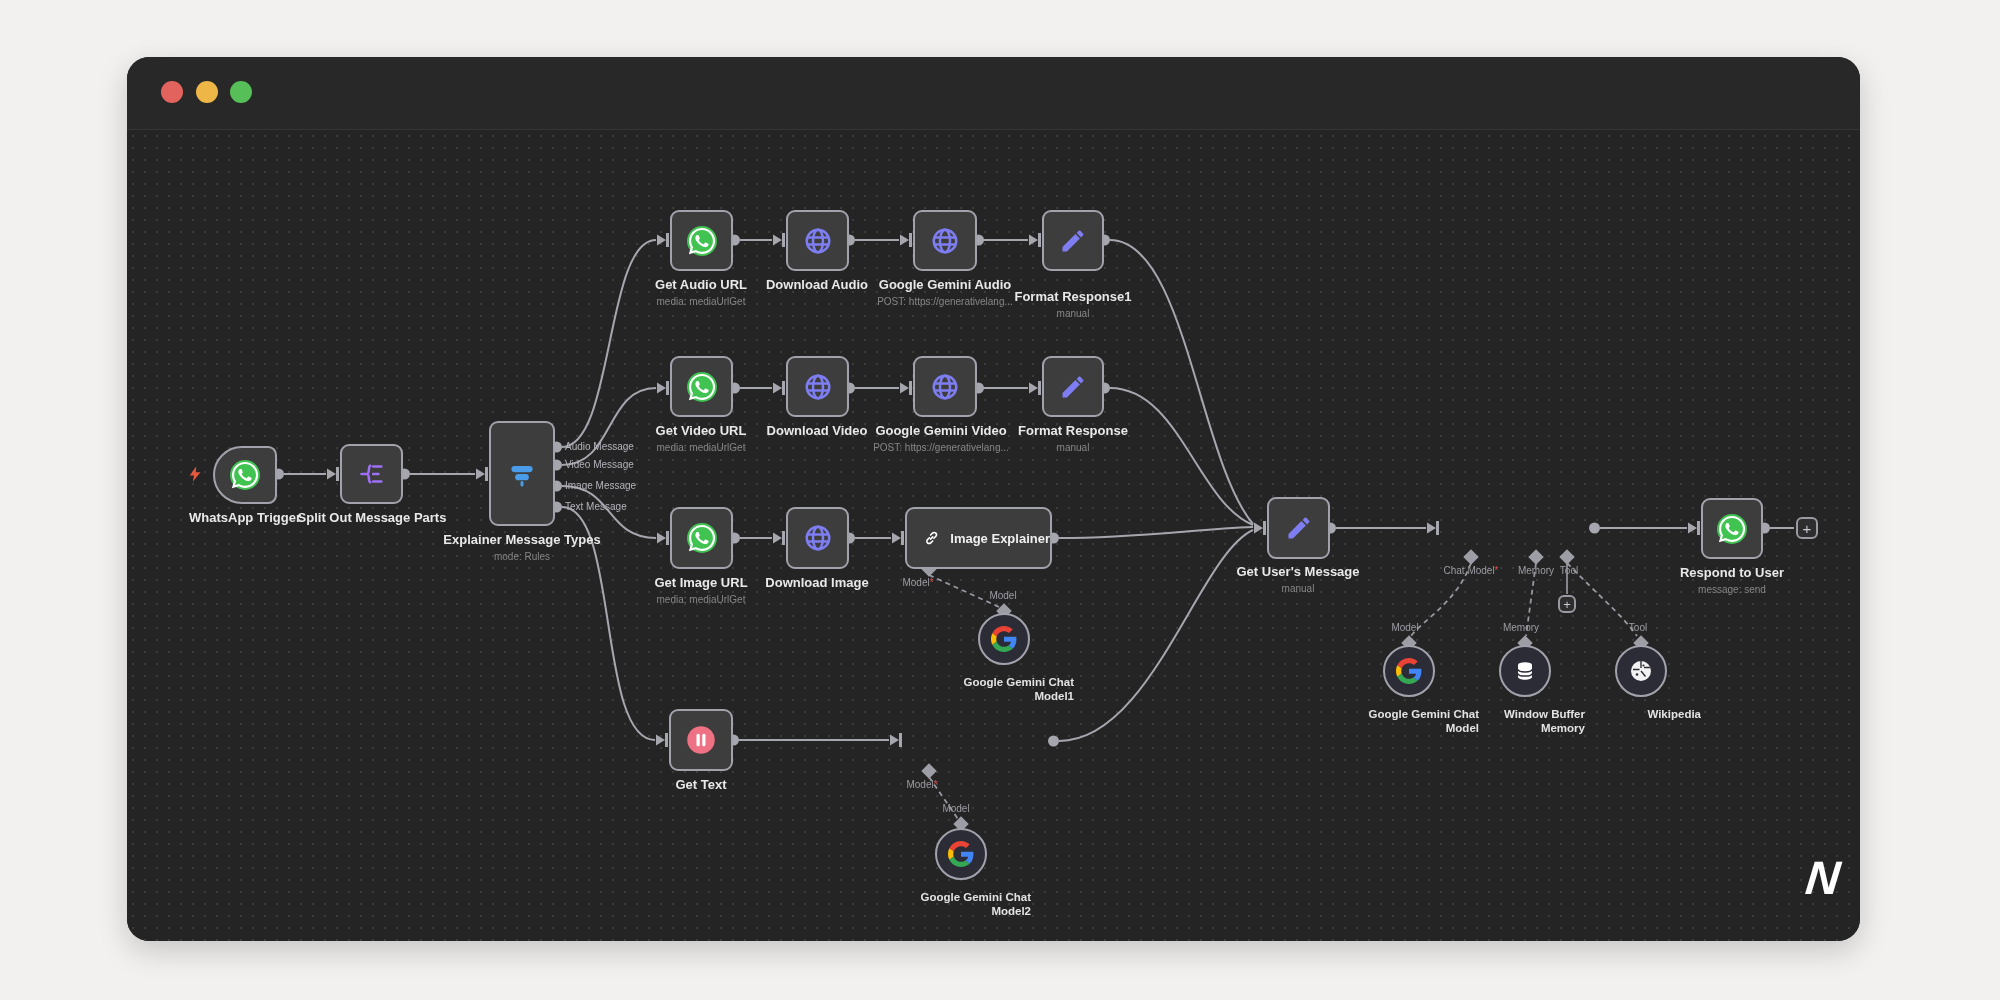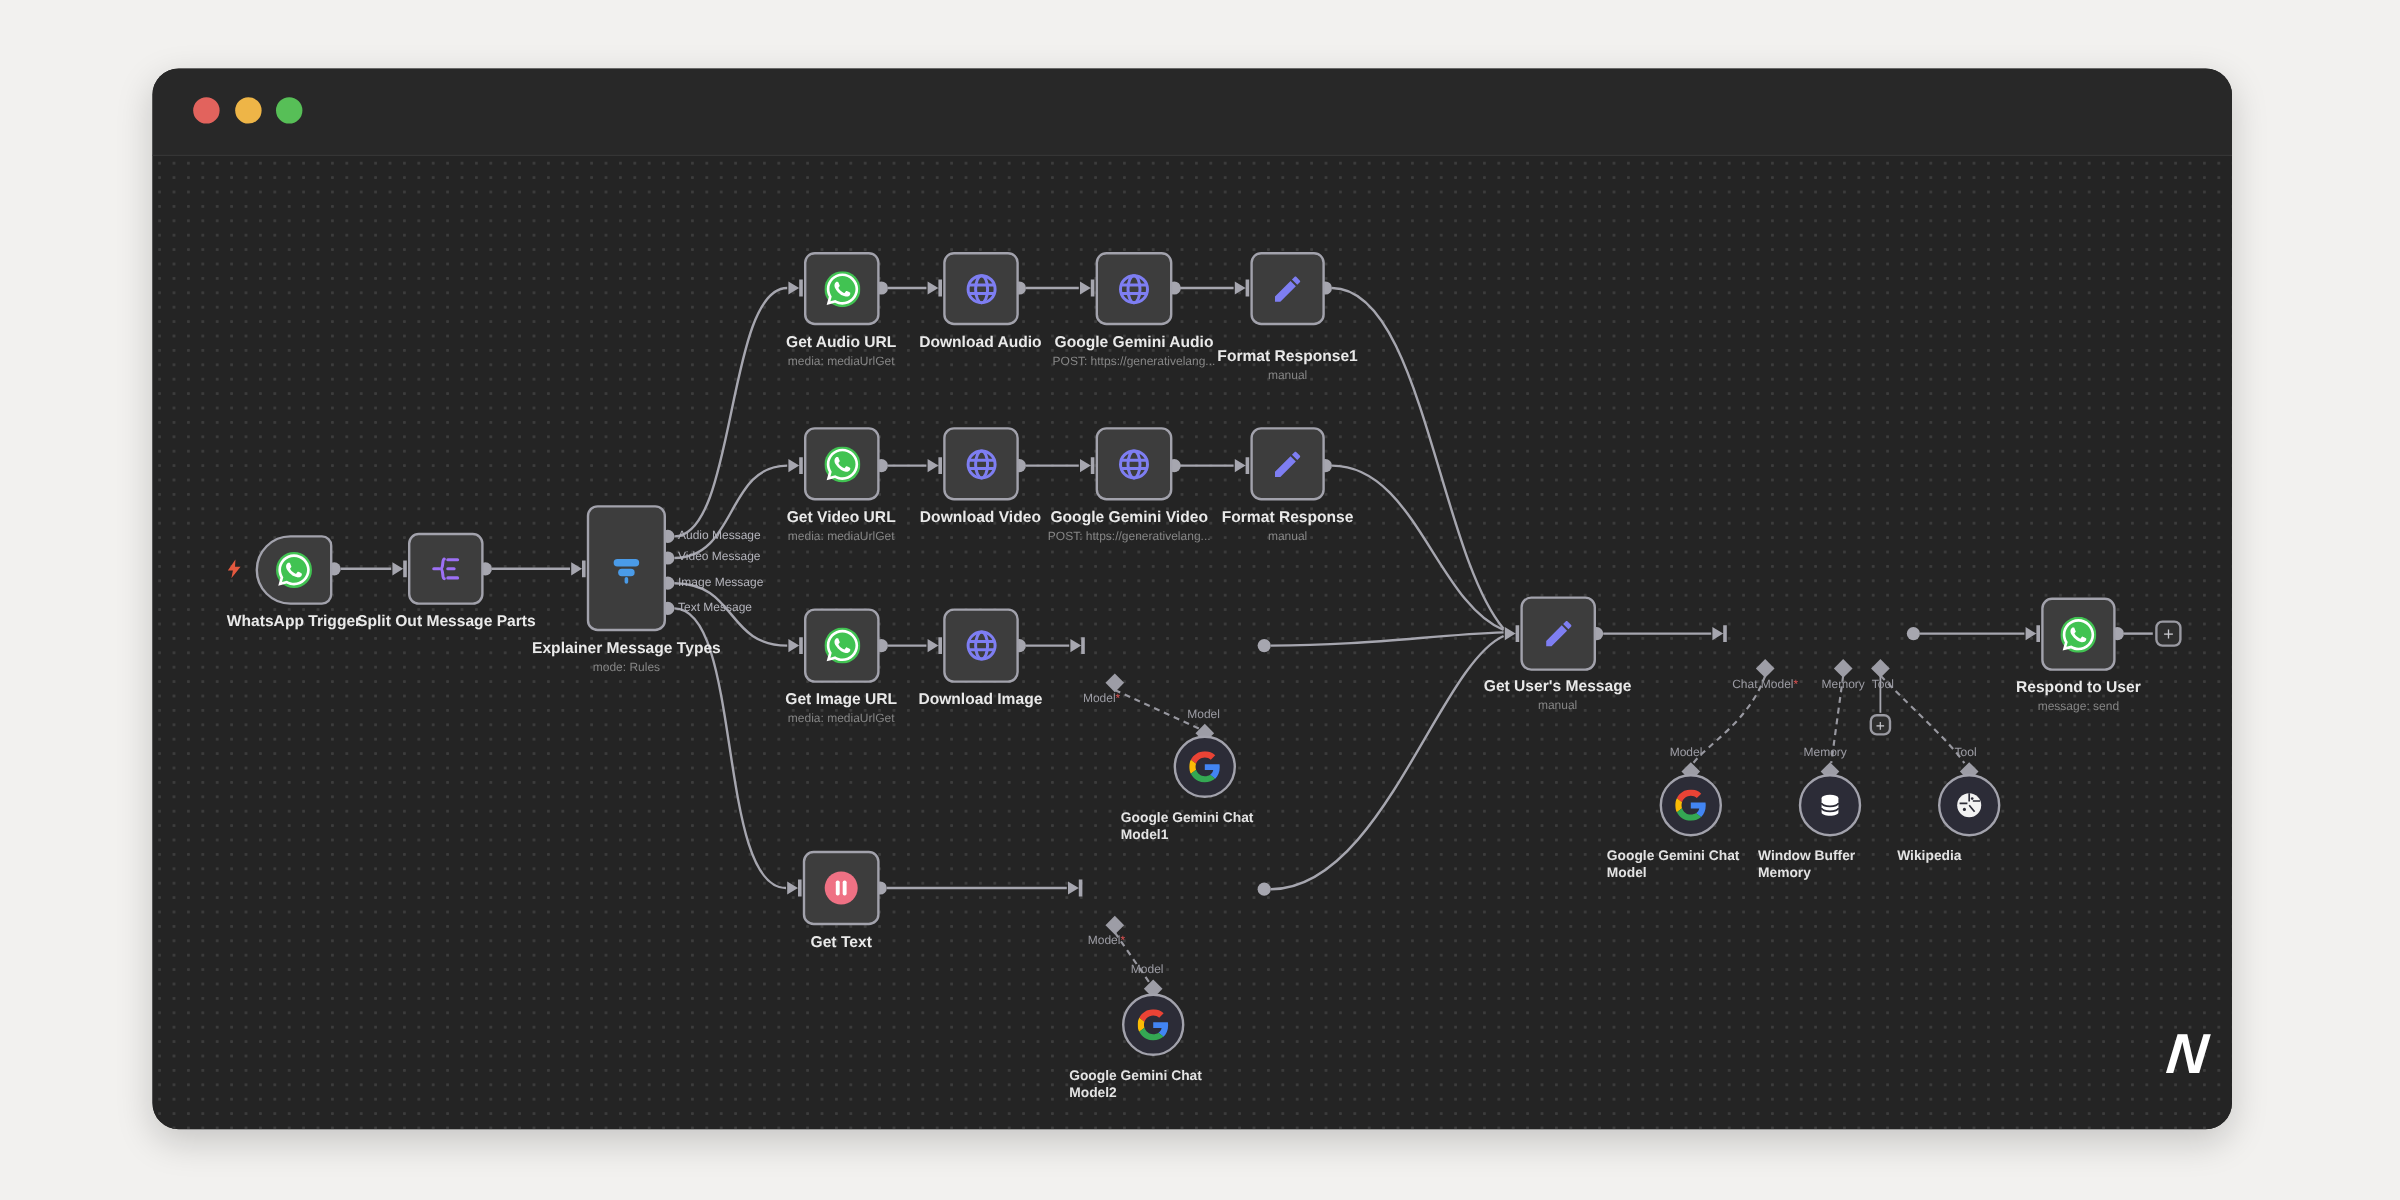--- a/index.html
+++ b/index.html
@@ -332,6 +332,14 @@
       <span>Download Image</span>
     </div>
 
+    <div class="node node--wide" style="left:778px;top:377px;width:147px;height:62px">
+      <svg class="icon" width="26" height="26" viewBox="0 0 24 24" fill="none" stroke="#ffffff" stroke-width="2.4" stroke-linecap="round">
+        <path d="M10.2 13.8l3.6-3.6"></path>
+        <path d="M8.5 11.5l-3 3a3.6 3.6 0 1 0 5.1 5.1l3-3"></path>
+        <path d="M15.5 12.5l3-3a3.6 3.6 0 1 0-5.1-5.1l-3 3"></path>
+      </svg>
+      <span class="node-title">Image Explainer</span>
+    </div>
 
     <div class="node" style="left:542px;top:579px;width:64px;height:62px">
       <svg class="icon" width="30" height="30" viewBox="0 0 24 24">

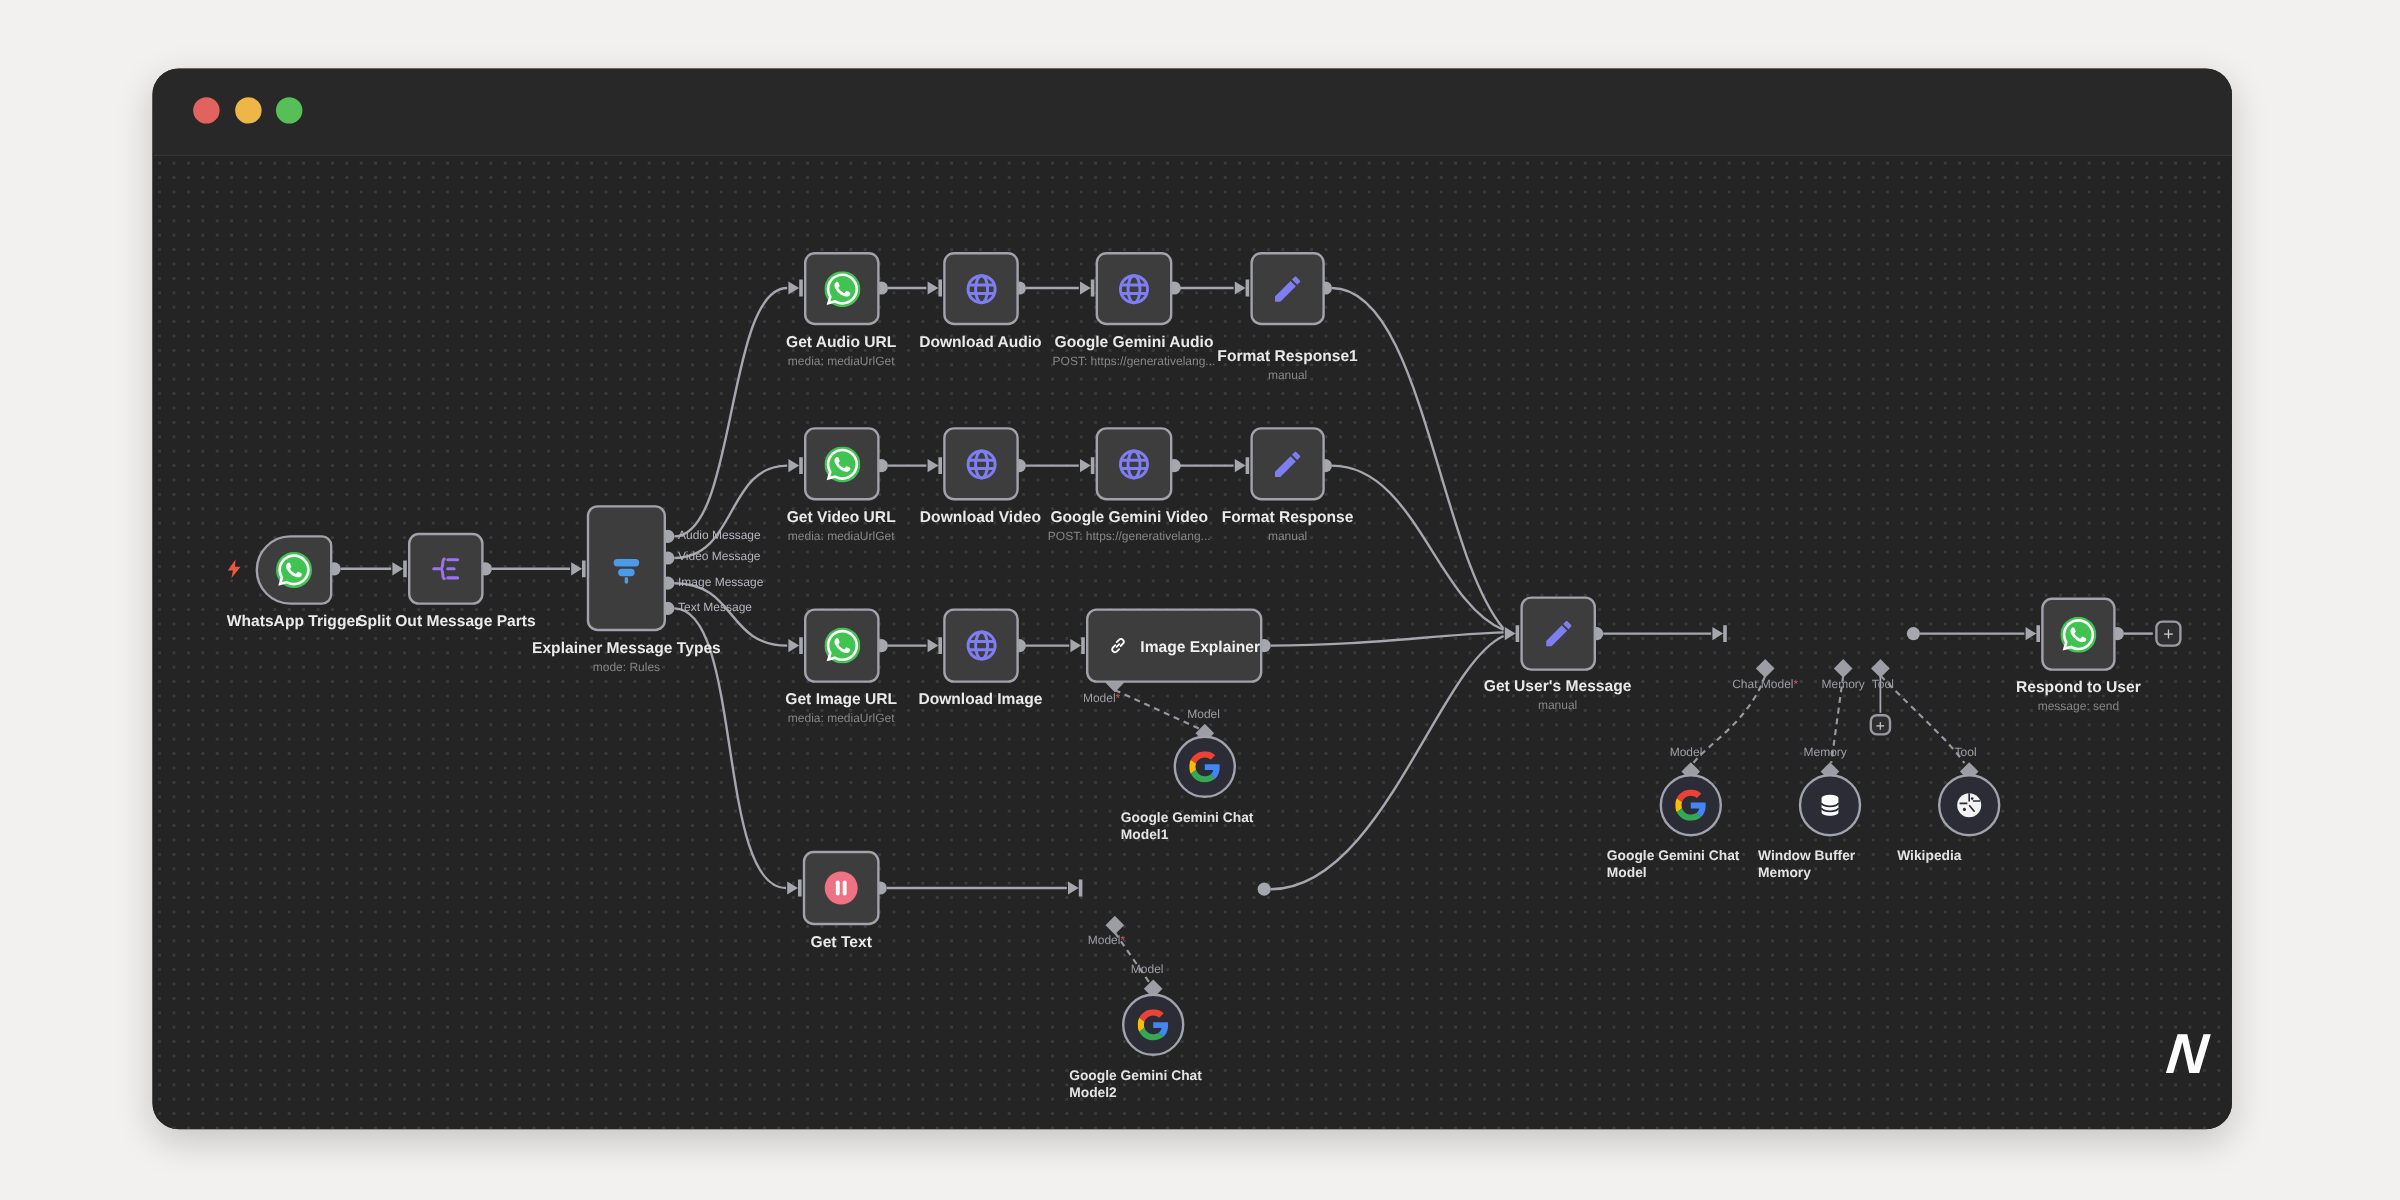--- a/index.html
+++ b/index.html
@@ -47,7 +47,7 @@
     display:flex;align-items:center;justify-content:center;
   }
   .slabel{
-    position:absolute;text-align:left;font-size:11.5px;font-weight:700;
+    position:absolute;text-align:right;font-size:11.5px;font-weight:700;
     color:#e3e3e3;line-height:14px;
   }
   .olabel{position:absolute;font-size:10px;color:#b3b3bb;white-space:nowrap;}

